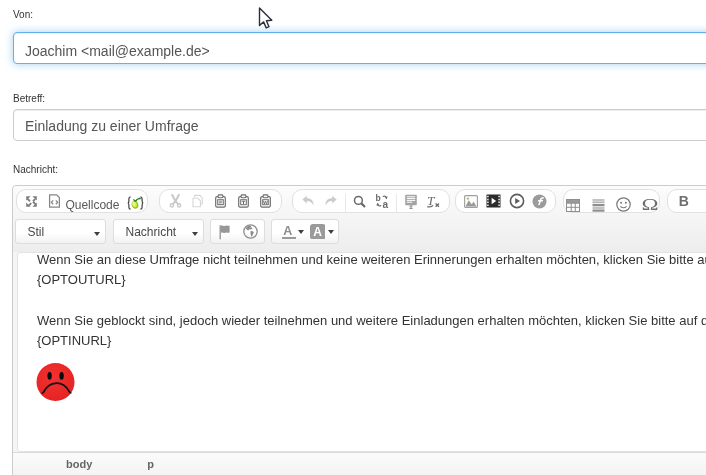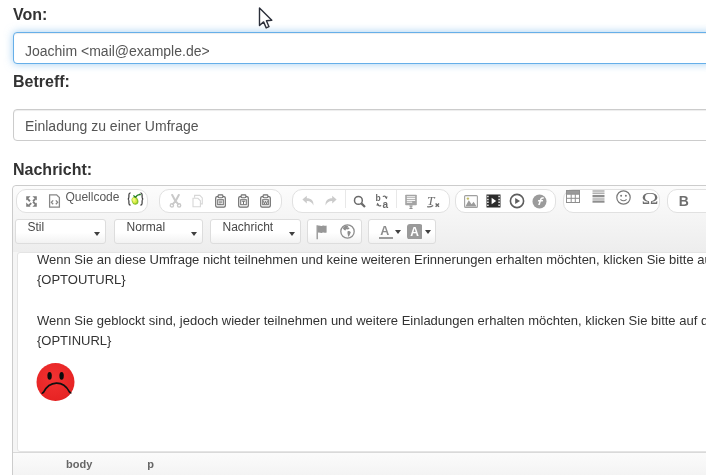--- a/index.html
+++ b/index.html
@@ -3,7 +3,7 @@
 * { box-sizing: border-box; margin:0; padding:0; }
 html,body { width:706px; height:475px; overflow:hidden; }
 body { font-family:"Liberation Sans", sans-serif; background:#fff; position:relative; }
-.lbl { position:absolute; left:13px; font-size:16px; font-weight:bold; color:#333; line-height:20px; }
+.lbl { position:absolute; left:13px; font-size:10px; font-weight:normal; color:#333; line-height:20px; }
 .inp { position:absolute; left:13px; width:700px; height:32px; background:#fff;
   border:1px solid #ccc; border-radius:4px; padding:6px 12px 0 11px;
   font-size:14px; color:#555; line-height:20px;

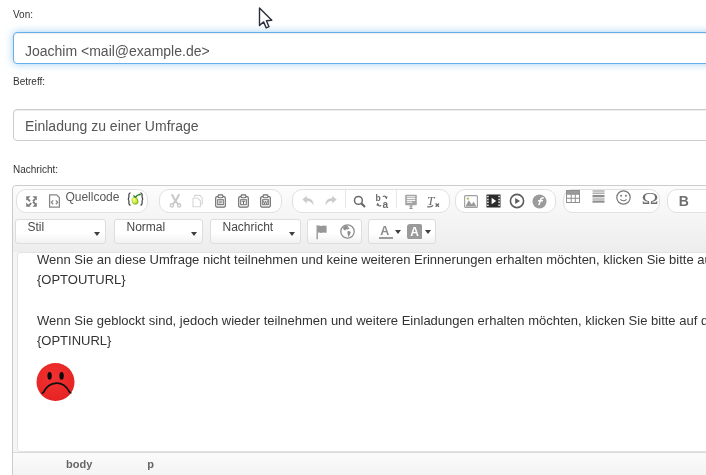--- a/index.html
+++ b/index.html
@@ -38,7 +38,7 @@
 <body>
 <div class="lbl" id="lv" style="top:5px;">Von:</div>
 <div class="inp" id="in1" style="top:32px;padding-top:8px;">Joachim &lt;mail@example.de&gt;</div>
-<div class="lbl" id="lb" style="top:72px;">Betreff:</div>
+<div class="lbl" id="lb" style="top:89px;">Betreff:</div>
 <div class="inp" id="in2" style="top:109px;">Einladung zu einer Umfrage</div>
 <div class="lbl" id="ln" style="top:160px;">Nachricht:</div>
 

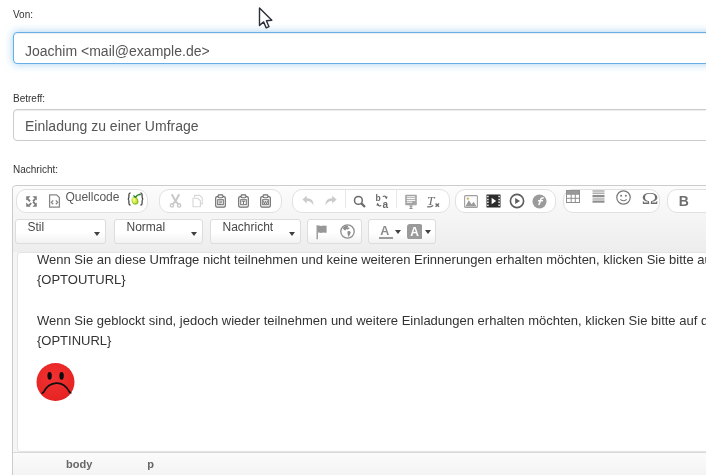--- a/index.html
+++ b/index.html
@@ -15,7 +15,7 @@
 #tbarbg { position:absolute; left:0; top:0; width:100%; height:66px; background:linear-gradient(#fcfcfc,#ededed); border-radius:4px 0 0 0; }
 .row1 { position:absolute; left:3px; top:3px; height:24px; display:flex; }
 .grp { height:24px; border:1px solid #e1e1e1; background:#fff; border-radius:10px;
-  display:flex; align-items:flex-start; padding:0 3px; }
+  display:flex; align-items:flex-end; padding:0 3px; }
 .btn { width:22.7px; height:22px; display:flex; align-items:center; justify-content:center; }
 .sep { width:1px; height:18px; background:#e8e8e8; margin:0 2.4px; }
 .row2 { position:absolute; left:1.5px; top:33px; height:25px; display:flex; }

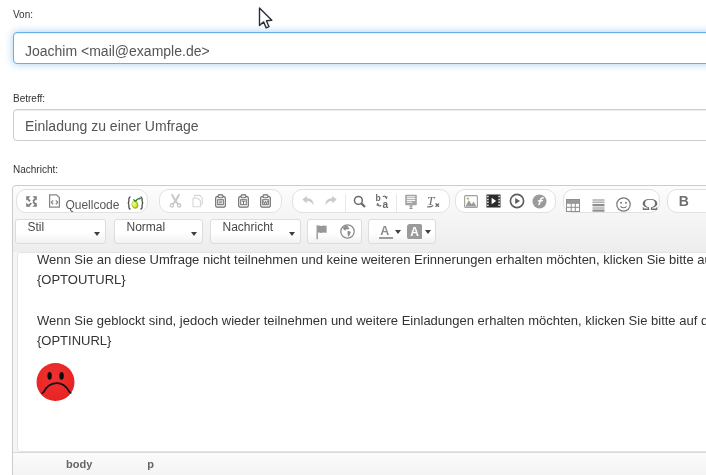--- a/index.html
+++ b/index.html
@@ -20,7 +20,7 @@
 .sep { width:1px; height:18px; background:#e8e8e8; margin:0 2.4px; }
 .row2 { position:absolute; left:1.5px; top:33px; height:25px; display:flex; }
 .combo { height:25px; border:1px solid #ddd; background:linear-gradient(#fff 55%,#f2f2f2); border-radius:3px;
-  display:flex; font-size:12px; color:#474747; position:relative; }
+  display:flex; align-items:center; font-size:12px; color:#474747; position:relative; }
 .combo .txt { padding-left:12px; }
 .caret { width:0; height:0; border-left:3.5px solid transparent; border-right:3.5px solid transparent;
   border-top:4px solid #3f3f3f; position:absolute; }

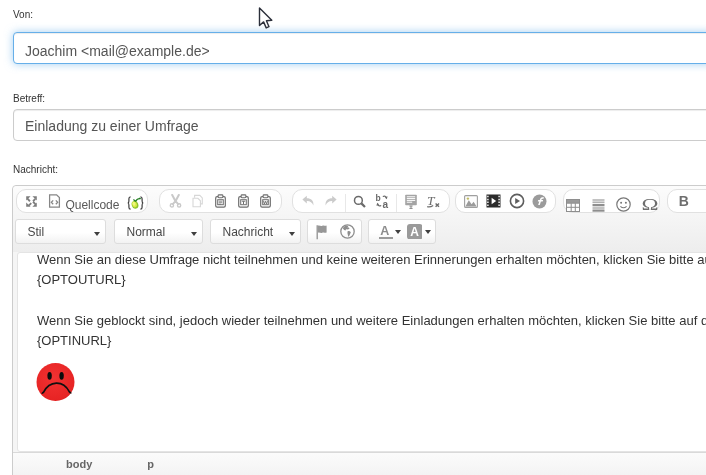--- a/index.html
+++ b/index.html
@@ -221,10 +221,6 @@
         <span class="txt">Stil</span>
         <span class="caret" style="right:5px;top:12px;"></span>
       </div>
-    <div class="combo" style="width:89px;margin-left:8px;">
-        <span class="txt">Normal</span>
-        <span class="caret" style="right:5px;top:12px;"></span>
-      </div>
     <div class="combo" style="width:91px;margin-left:7px;">
         <span class="txt">Nachricht</span>
         <span class="caret" style="right:5px;top:12px;"></span>

